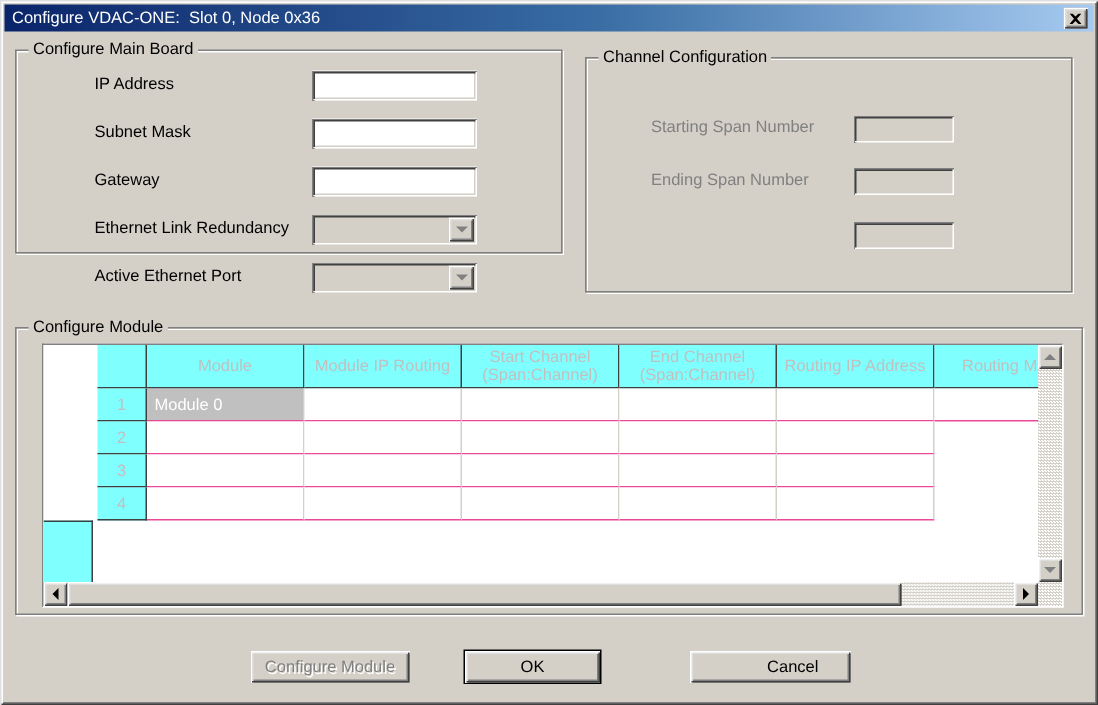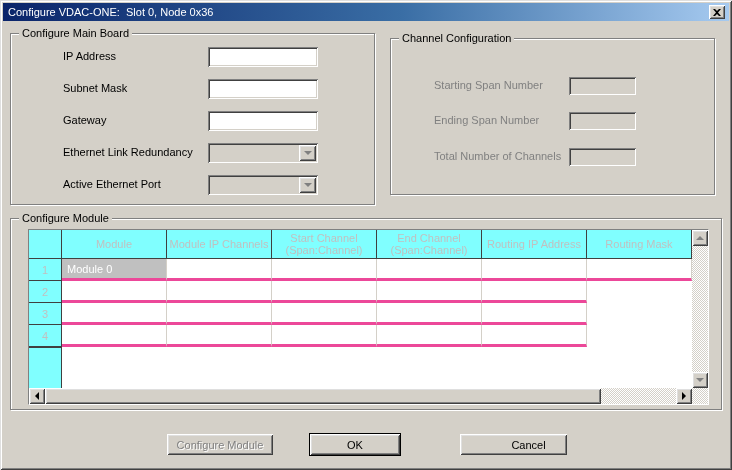--- a/index.html
+++ b/index.html
@@ -35,7 +35,7 @@
     position:absolute; top:-7px; left:8px; background:#d4d0c8; padding:0 3px;
     line-height:13px; white-space:nowrap;
   }
-  #group-main  { left:10px;  top:33px;  width:365px; height:172px; }
+  #group-main  { left:10px;  top:33px;  width:365px; height:136px; }
   #group-chan  { left:390px; top:38px;  width:325px; height:157px; }
   #group-mod   { left:10px;  top:218px; width:712px; height:192px; }
 

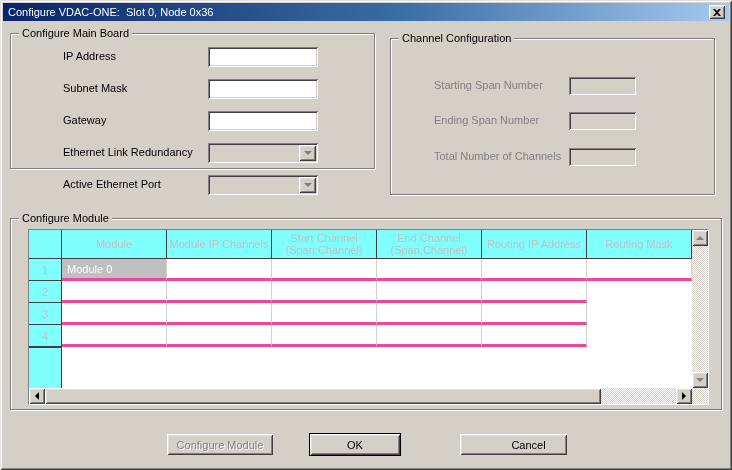--- a/index.html
+++ b/index.html
@@ -183,7 +183,6 @@
     <span class="fld-label dis" style="left:43px;top:75px;text-align:right;">Ending Span Number</span>
     <input class="edit dis" style="left: 178px; top: 73px;" disabled="" value="">
 
-    <span class="fld-label dis" style="left:43px;top:111px;">Total Number of Channels</span>
     <input class="edit dis" style="left: 178px; top: 109px;" disabled="" value="">
   </div>
 

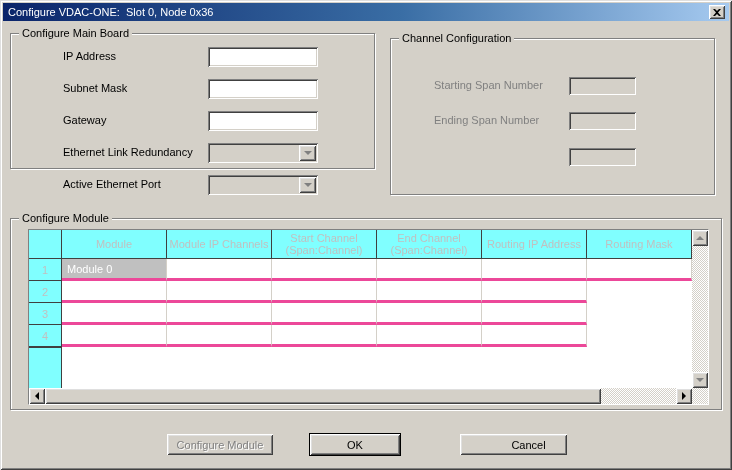--- a/index.html
+++ b/index.html
@@ -68,7 +68,7 @@
     position:absolute; left:28px; top:229px; width:681px; height:176px; background:#fff;
     border:1px solid; border-color:#808080 #fff #fff #808080;
   }
-  .grid { position:absolute; left:0; top:0; right:16px; bottom:16px; background:#fff; overflow:hidden; }
+  .grid { position:absolute; left:0; top:0; right:16px; bottom:16px; background:#fff; overflow:hidden;padding-left:36px; }
   .thead { display:flex; height:29px; }
   .hcell {
     background:#80ffff; color:#c0c0c0; width:105px; flex:0 0 105px;

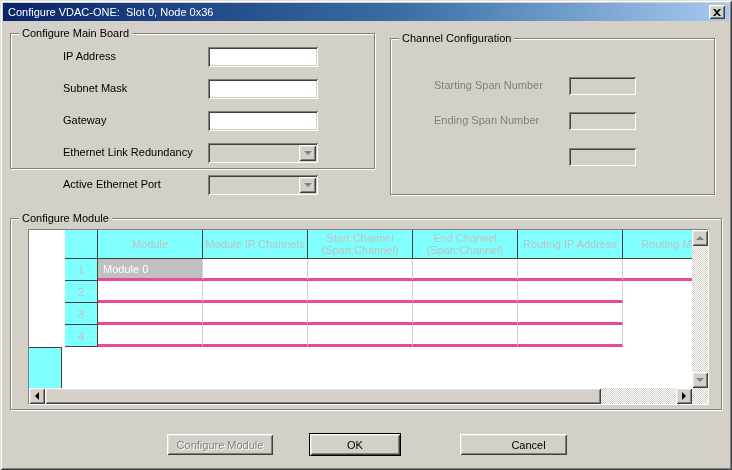--- a/index.html
+++ b/index.html
@@ -201,7 +201,7 @@
             <span></span>
           </div>
         <div class="hcell">
-            <span>Module IP Channels</span>
+            <span>Module IP Routing</span>
             <span></span>
           </div>
         <div class="hcell">

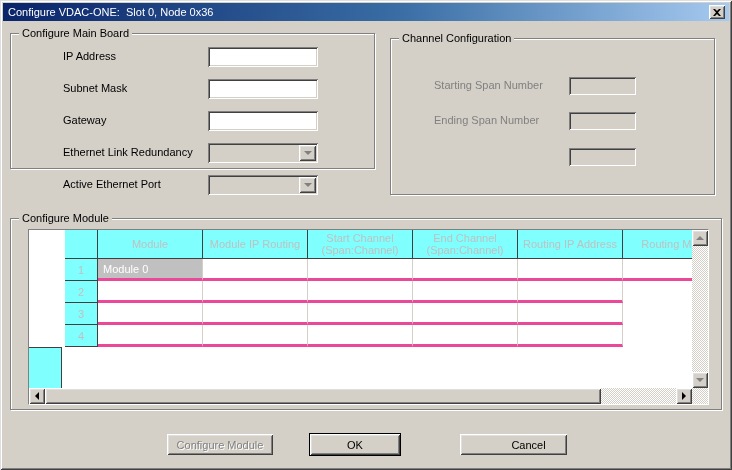--- a/index.html
+++ b/index.html
@@ -85,7 +85,7 @@
   }
   .cell {
     width:105px; flex:0 0 105px; background:#fff;
-    border-right:1px solid #d4d0c8; border-bottom:3px solid #ec4899;
+    border-right:1px solid #d4d0c8; border-bottom:1px solid #ec4899;
     display:flex; align-items:center; padding-left:5px; overflow:hidden;
   }
   .cell.sel { background:#c0c0c0; color:#fff; }

